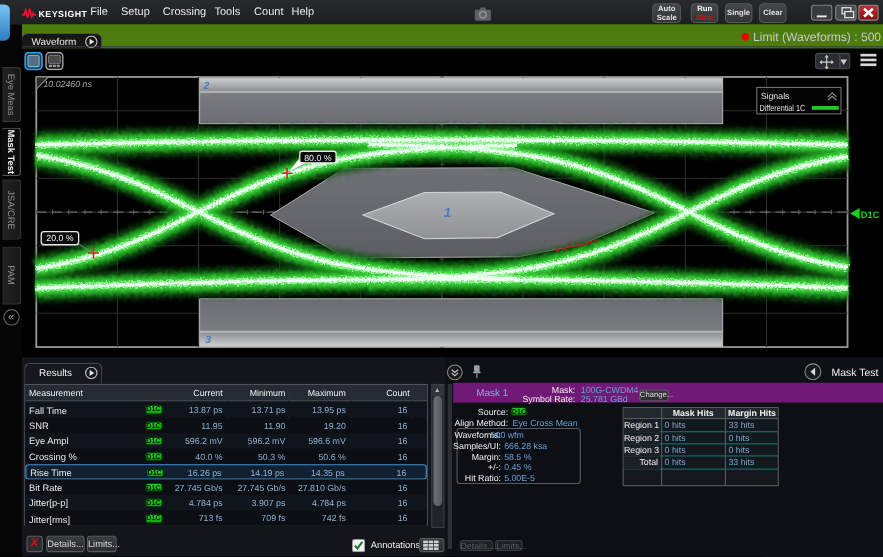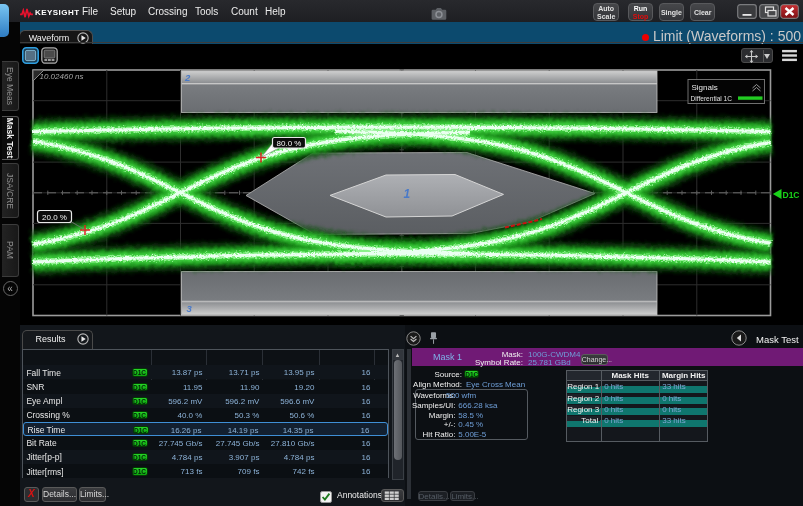--- a/index.html
+++ b/index.html
@@ -19,7 +19,7 @@
 .bluepill { position:absolute; left:-5px; top:4px; width:14px; height:33px;
   background:linear-gradient(#79c5f2,#2e7cc3); border-radius:5px; z-index:5; }
 
-#tabbar { position:absolute; left:0; top:22px; width:803px; height:22px; background:#0c4a6e; }
+#tabbar { position:absolute; left:0; top:22px; width:803px; height:22px; background:#4d7c0f; }
 #wavetab { position:absolute; left:18.7px; top:7.8px; width:74.7px; height:14.2px;
   background:#161616; border:1px solid #4e4e4e; border-bottom:none;
   border-radius:6px 6px 0 0; color:#efefef; font-size:9px; line-height:14px; }

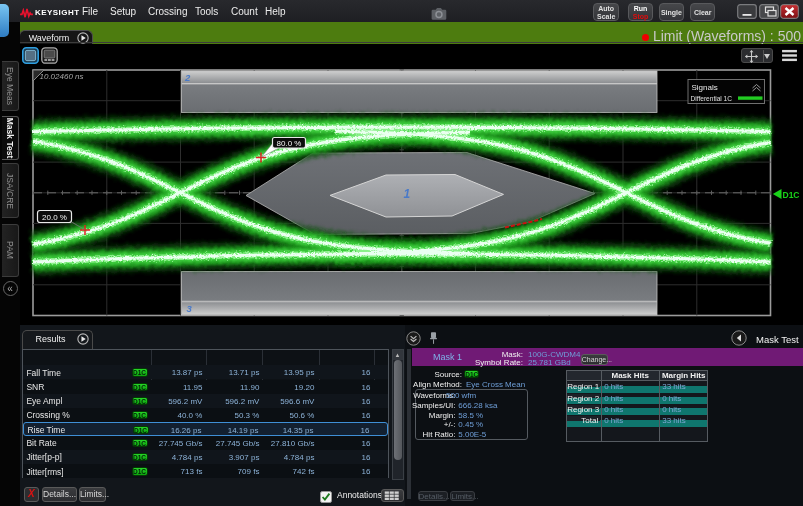--- a/index.html
+++ b/index.html
@@ -25,7 +25,7 @@
   border-radius:6px 6px 0 0; color:#efefef; font-size:9px; line-height:14px; }
 #wavetab span { margin-left:9px; }
 #wavetab svg { position:absolute; right:3px; top:1px; }
-#limittxt { position:absolute; right:2px; top:6px; color:#c9c9c9; font-size:14px; }
+#limittxt { position:absolute; right:2px; top:6px; color:#c9c9c9; font-size:11px; }
 #limittxt .dot { display:inline-block; width:7px; height:7px; border-radius:50%;
   background:#e00; margin-right:4px; }
 #contentline { position:absolute; left:20px; top:42px; width:783px; height:1px; background:#3c3c3c; }

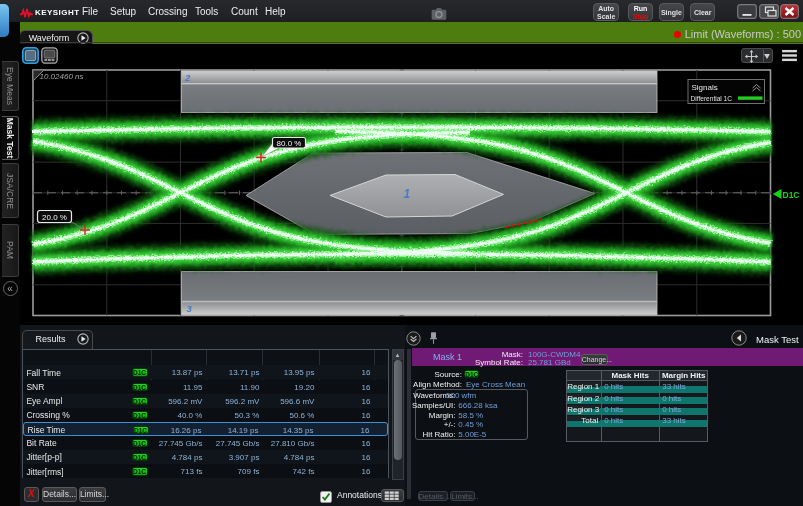--- a/index.html
+++ b/index.html
@@ -453,6 +453,13 @@
 <span class="abs" style="left:756px;top:333.5px;color:#f2f2f2;font-size:9.5px;white-space:nowrap">Mask Test</span>
 
 <div class="rtbl" style="left:22.4px;top:349.0px;width:367.0px;height:128.5px">
+<div class="thead">
+        <span class="hname">Measurement</span>
+<span class="h" style="right:186px">Current</span>
+<span class="h" style="right:129px">Minimum</span>
+<span class="h" style="right:74px">Maximum</span>
+<span class="h" style="right:16px">Count</span>
+      </div>
 <div class="csep" style="left:127.6px"></div>
       <div class="csep" style="left:183.1px"></div>
       <div class="csep" style="left:239.1px"></div>

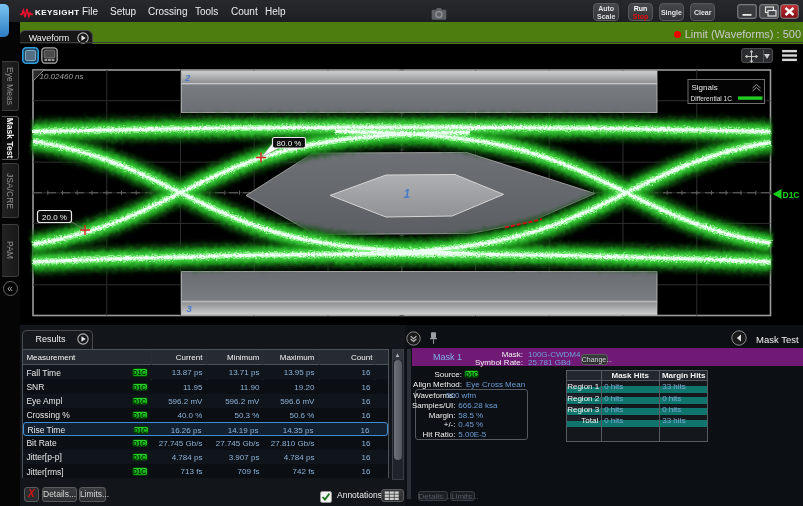--- a/index.html
+++ b/index.html
@@ -91,7 +91,7 @@
 .hhead { position:absolute; left:0; top:0; width:100%; height:10.6px; background:#23272e;
   border-bottom:1px solid #565b61; }
 .hhead span { position:absolute; top:0px; color:#f0f0f0; font-size:8px; font-weight:bold; text-align:center; }
-.hrow { position:absolute; left:0; width:100%; height:11.3px; border-bottom:7px solid #0f766e; }
+.hrow { position:absolute; left:0; width:100%; height:11.3px; border-bottom:1px solid #0f766e; }
 .hlab { position:absolute; left:0; top:1px; width:33px; text-align:right; color:#f0f0f0;
   font-size:8px; background:#1d2127; height:100%; padding-right:2px; }
 .hcsep { position:absolute; top:0; width:1px; height:100%; background:#565b61; }

